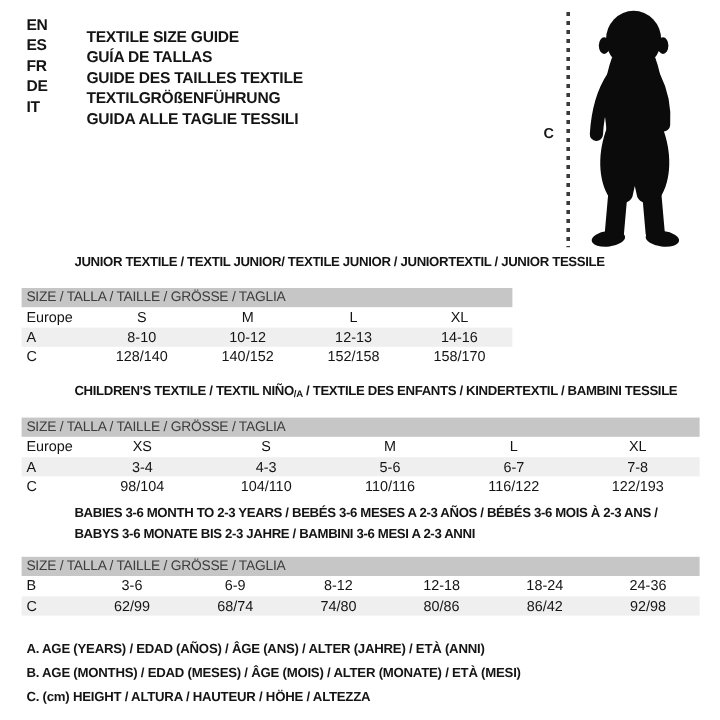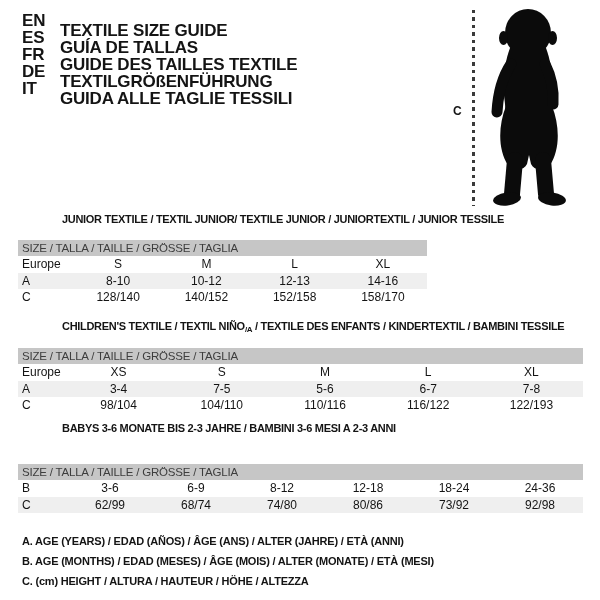--- a/index.html
+++ b/index.html
@@ -8,7 +8,7 @@
 
   
   .lang-block{position:absolute;left:22px;top:12px;}
-  .lang-row{display:flex;height:17px;align-items:center;font-weight:bold;font-size:17px;letter-spacing:-0.2px;}
+  .lang-row{display:flex;height:17px;align-items:center;font-weight:bold;font-size:13px;letter-spacing:-0.2px;gap:12px;}
   .lang-code{width:38px;}
   .lang-title{white-space:nowrap;margin-top:20px;}
 

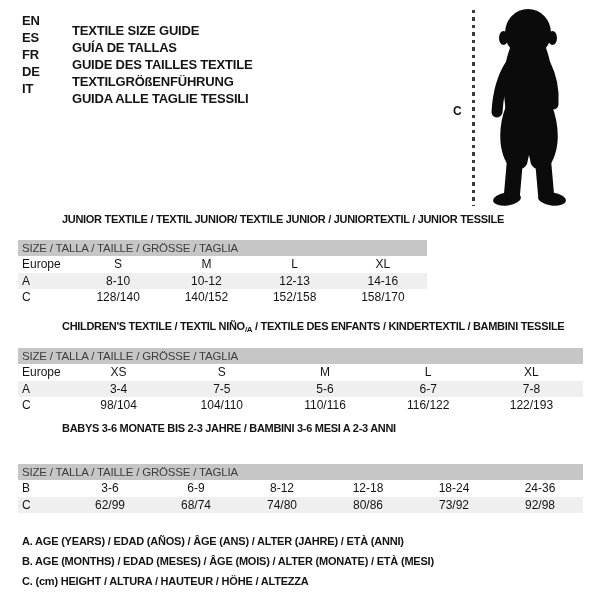--- a/index.html
+++ b/index.html
@@ -132,7 +132,7 @@
       <div class="trow shaded">
         <span class="lbl">A</span>
         <span class="cell">3-4</span>
-        <span class="cell">7-5</span>
+        <span class="cell">4-3</span>
         <span class="cell">5-6</span>
         <span class="cell">6-7</span>
         <span class="cell">7-8</span>

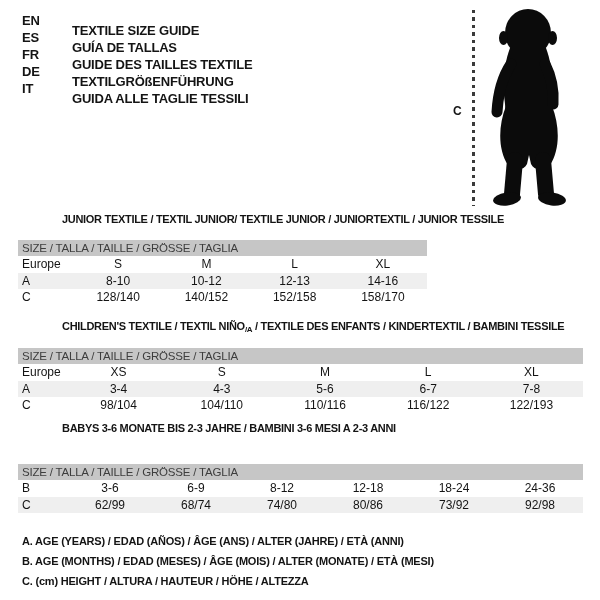--- a/index.html
+++ b/index.html
@@ -148,6 +148,7 @@
     </div>
 
   <div class="section-title" id="title-2">
+      <div class="title-line"><span>BABIES 3-6 MONTH TO 2-3 YEARS / BEBÉS 3-6 MESES A 2-3 AÑOS / BÉBÉS 3-6 MOIS À 2-3 ANS /</span></div>
       <div class="title-line"><span>BABYS 3-6 MONATE BIS 2-3 JAHRE / BAMBINI 3-6 MESI A 2-3 ANNI</span></div>
     </div>
   <div class="size-table" id="table-2">

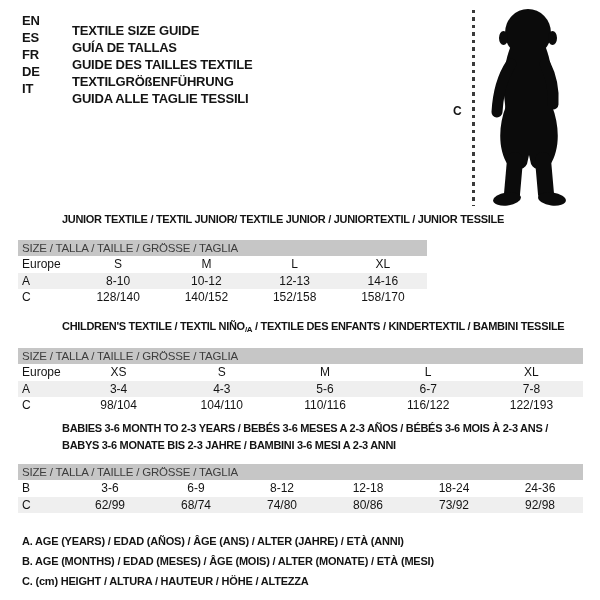--- a/index.html
+++ b/index.html
@@ -168,7 +168,7 @@
         <span class="cell">68/74</span>
         <span class="cell">74/80</span>
         <span class="cell">80/86</span>
-        <span class="cell">73/92</span>
+        <span class="cell">86/42</span>
         <span class="cell">92/98</span>
       </div>
     </div>

